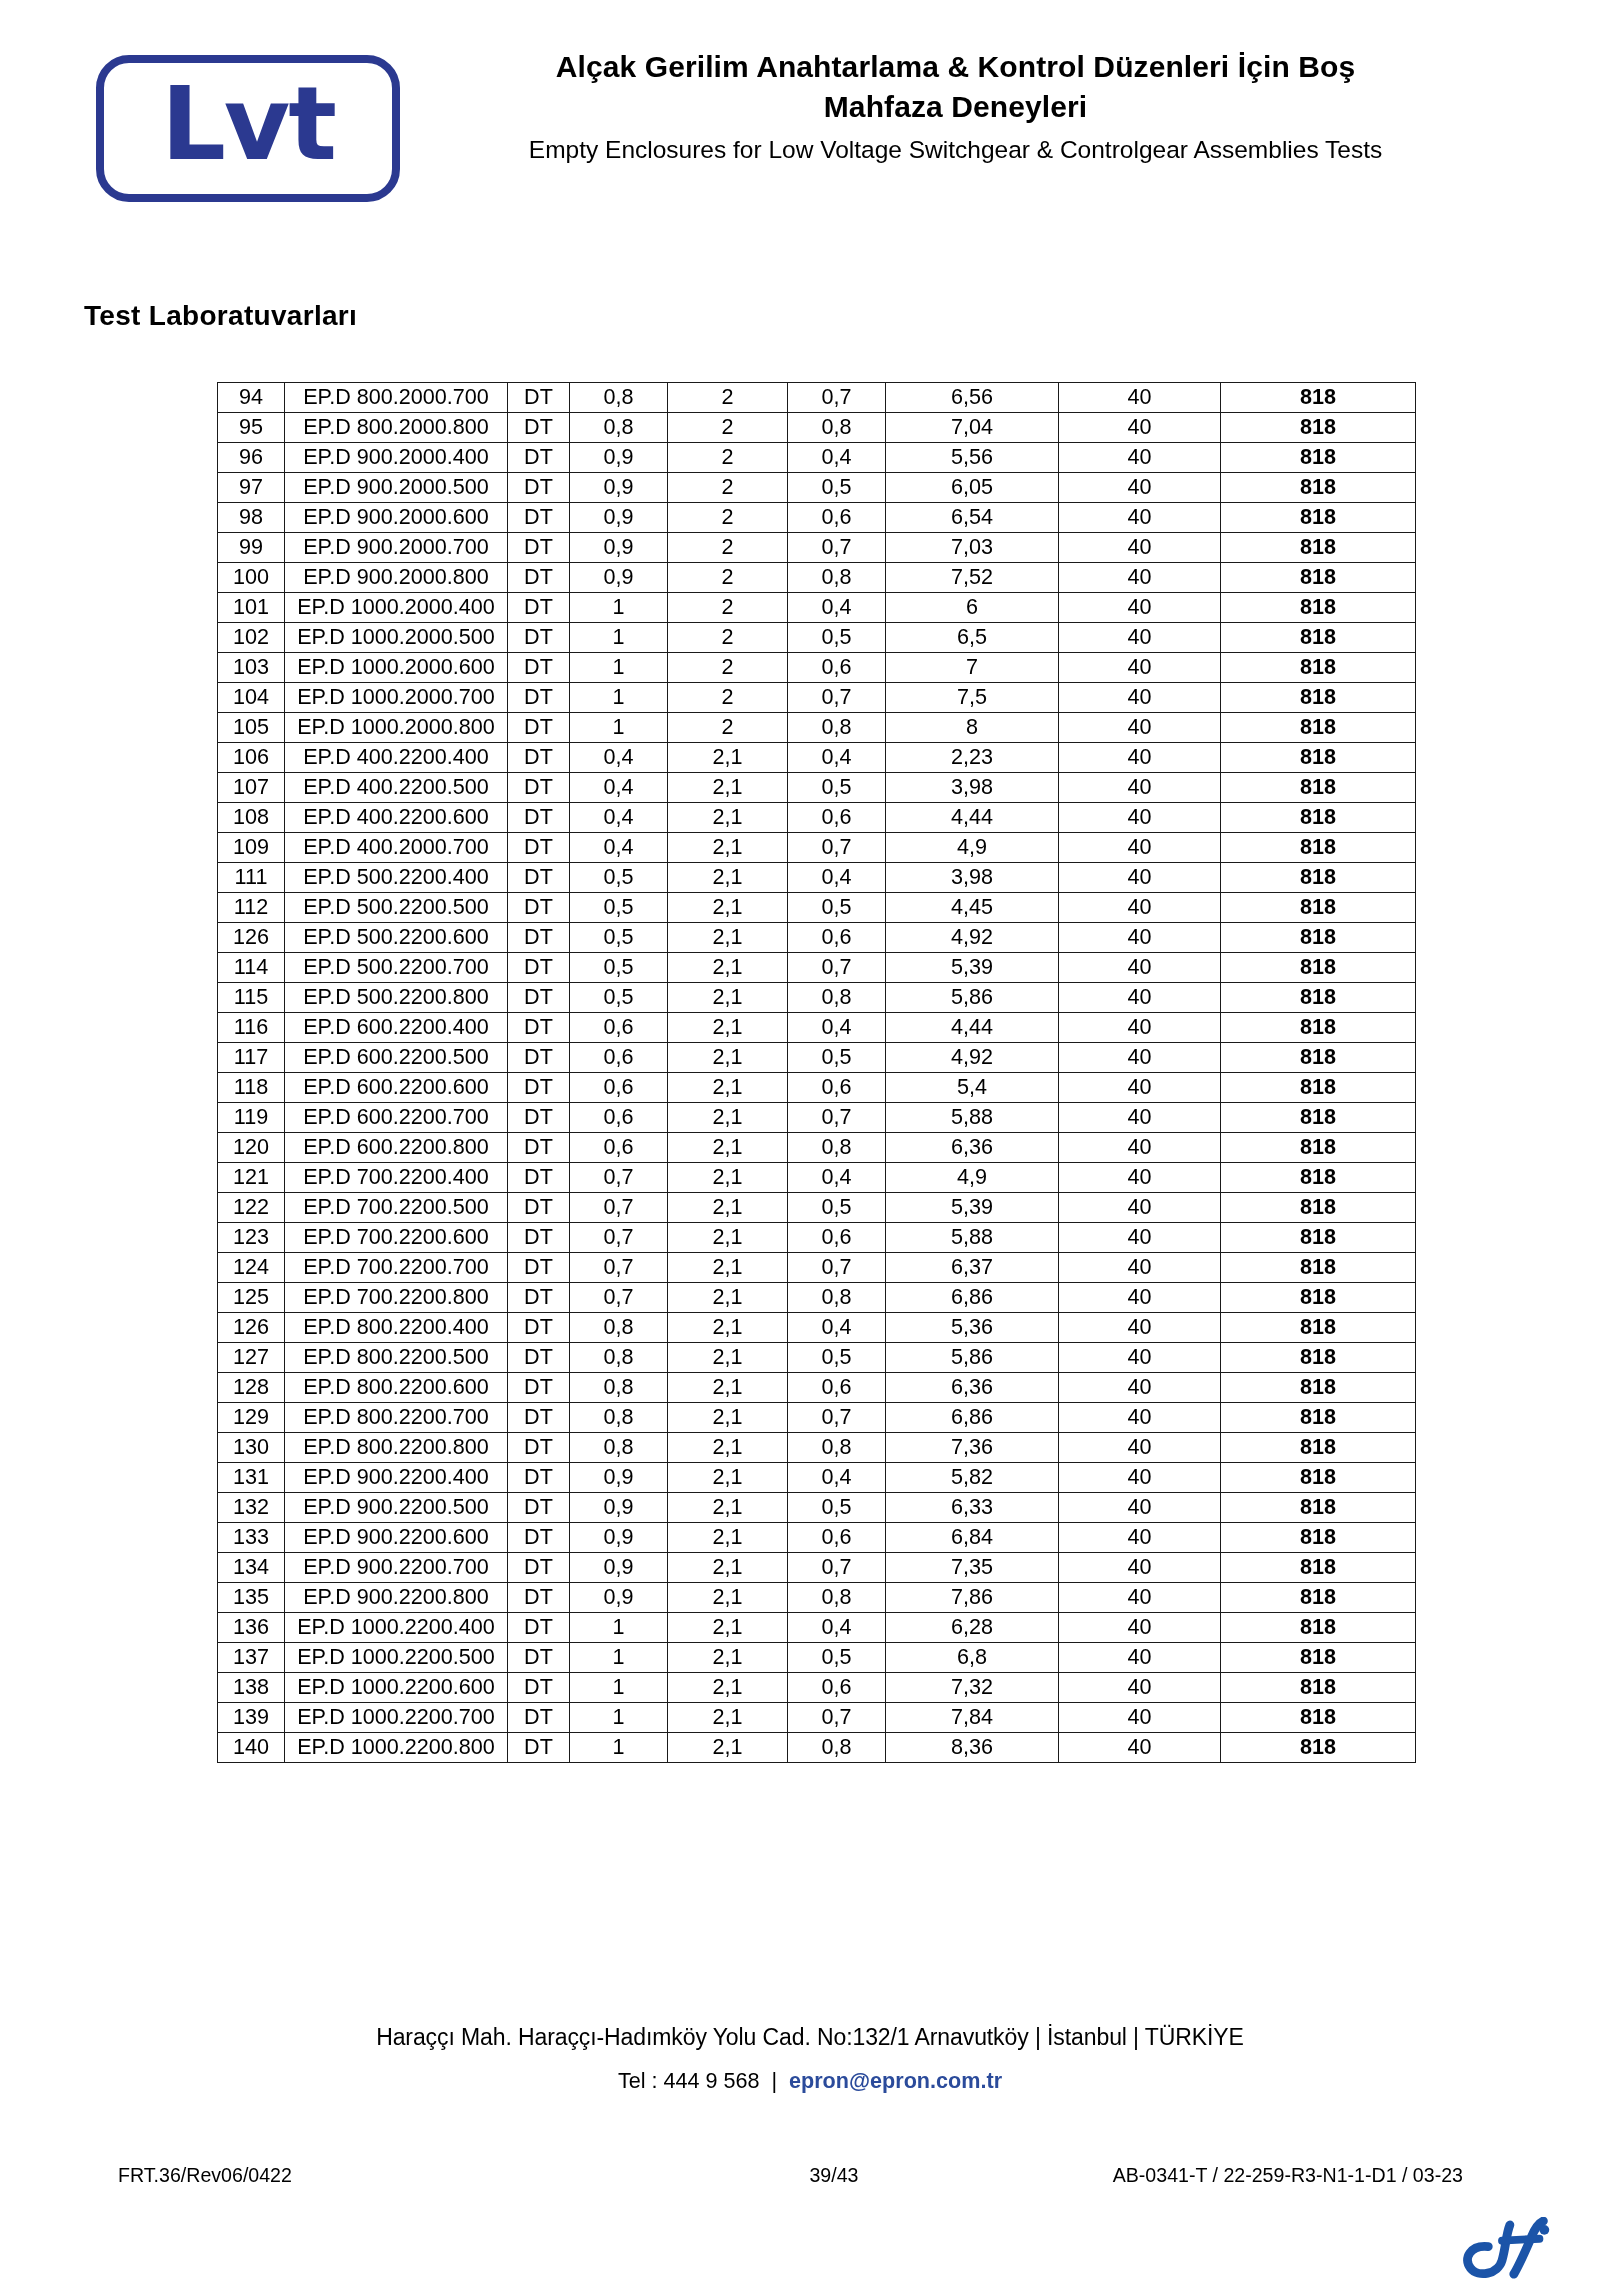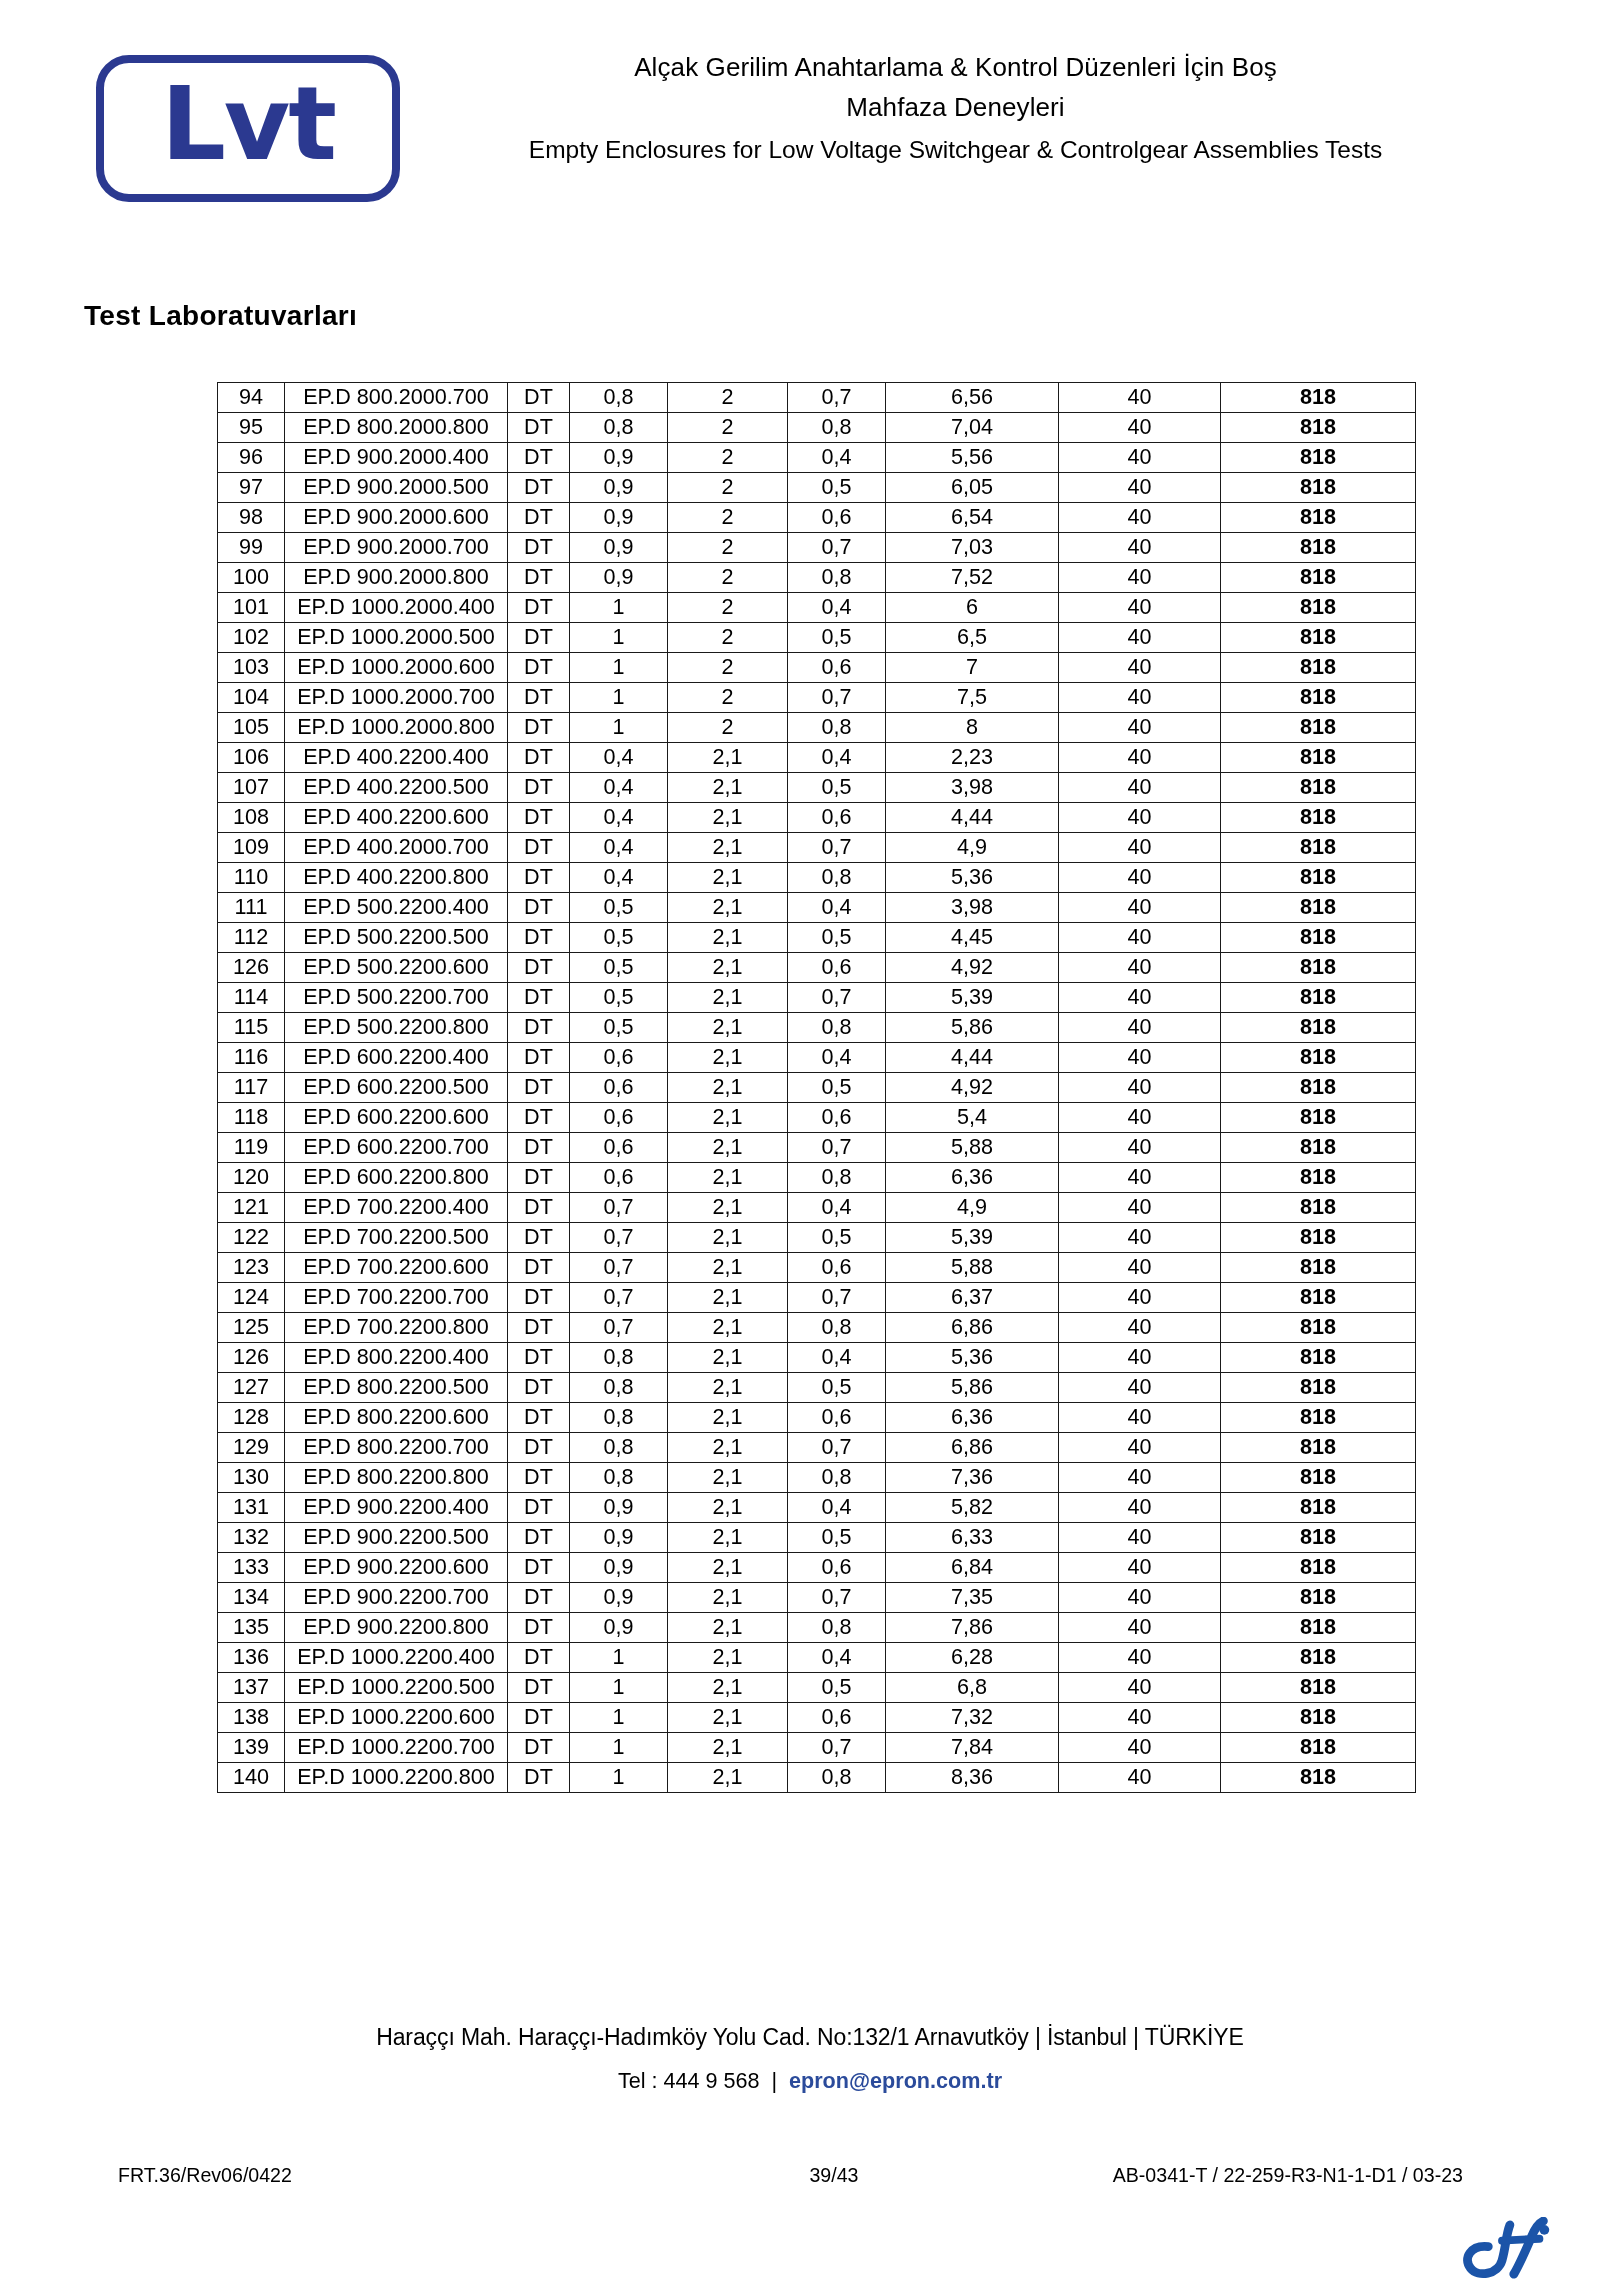--- a/index.html
+++ b/index.html
@@ -63,8 +63,8 @@
     text-align: center;
   }
   .title-line {
-    font-size: 26px;
-    font-weight: normal;
+    font-size: 30px;
+    font-weight: bold;
     line-height: 40px;
     letter-spacing: 0.1px;
   }

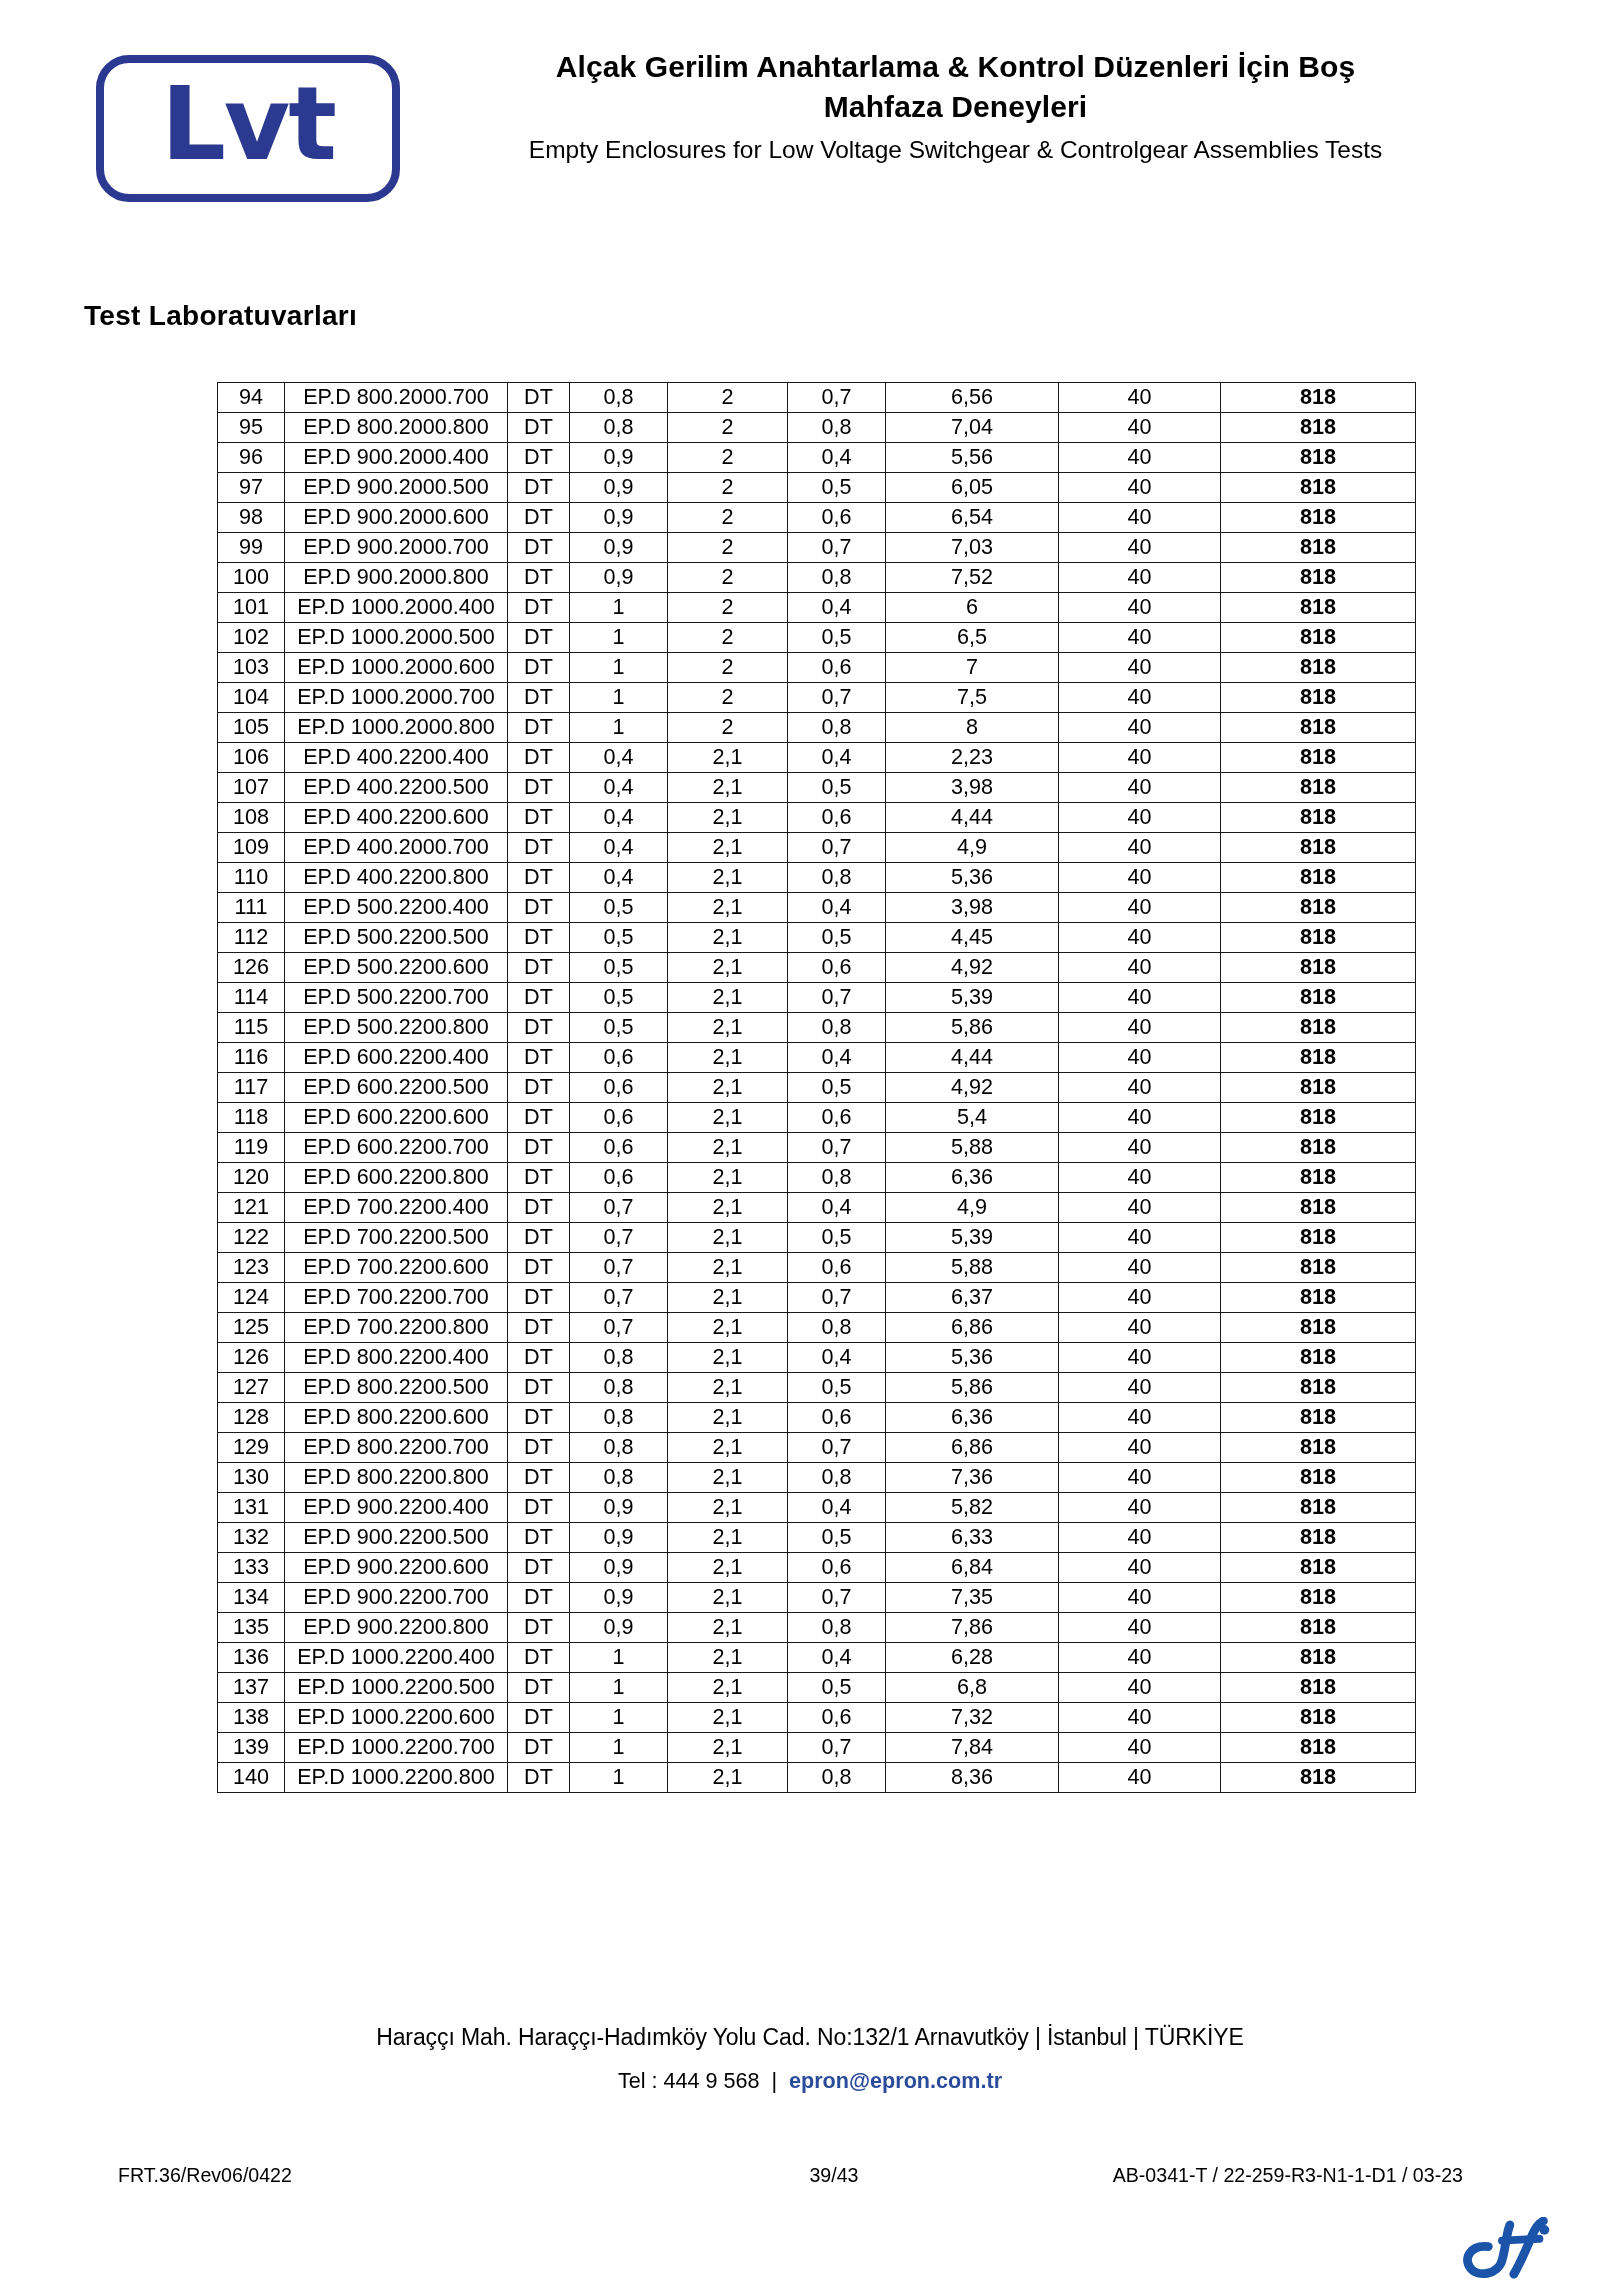--- a/index.html
+++ b/index.html
@@ -354,17 +354,6 @@
           <td class="c-result">818</td>
         </tr>
         <tr>
-          <td class="c-no">110</td>
-          <td class="c-code">EP.D 400.2200.800</td>
-          <td class="c-type">DT</td>
-          <td class="c-a">0,4</td>
-          <td class="c-b">2,1</td>
-          <td class="c-c">0,8</td>
-          <td class="c-area">5,36</td>
-          <td class="c-mass">40</td>
-          <td class="c-result">818</td>
-        </tr>
-        <tr>
           <td class="c-no">111</td>
           <td class="c-code">EP.D 500.2200.400</td>
           <td class="c-type">DT</td>

